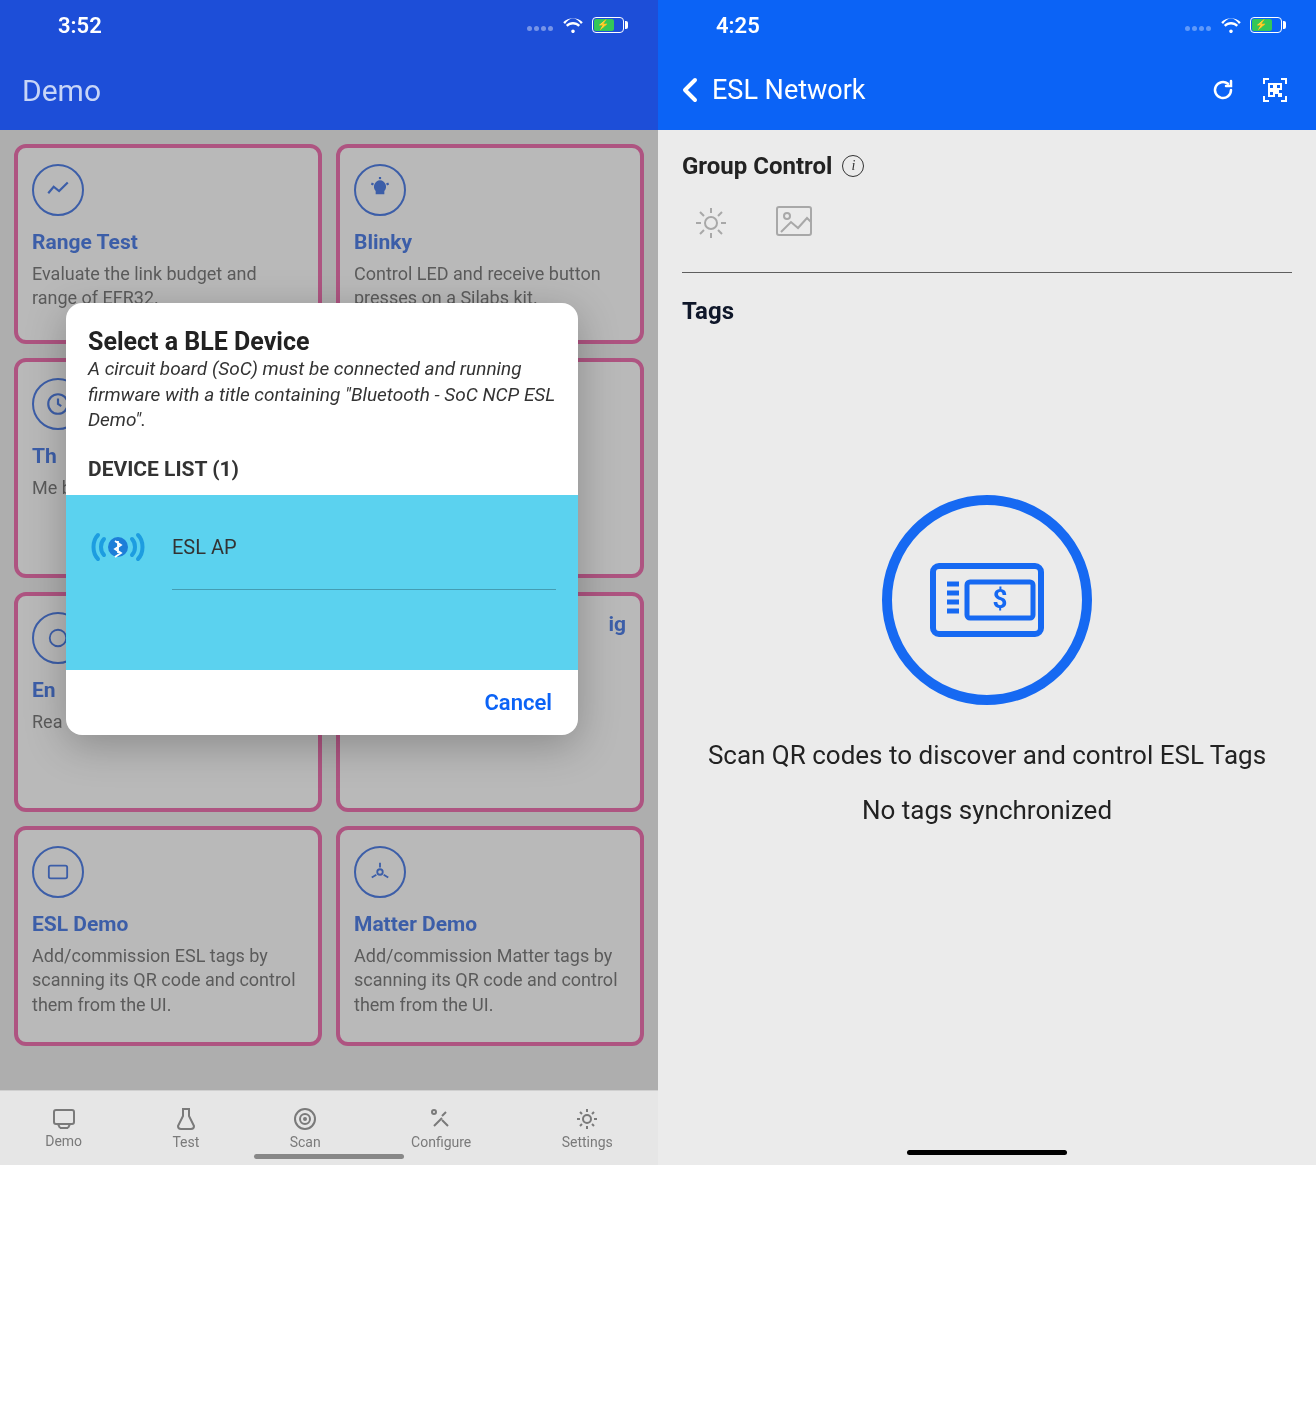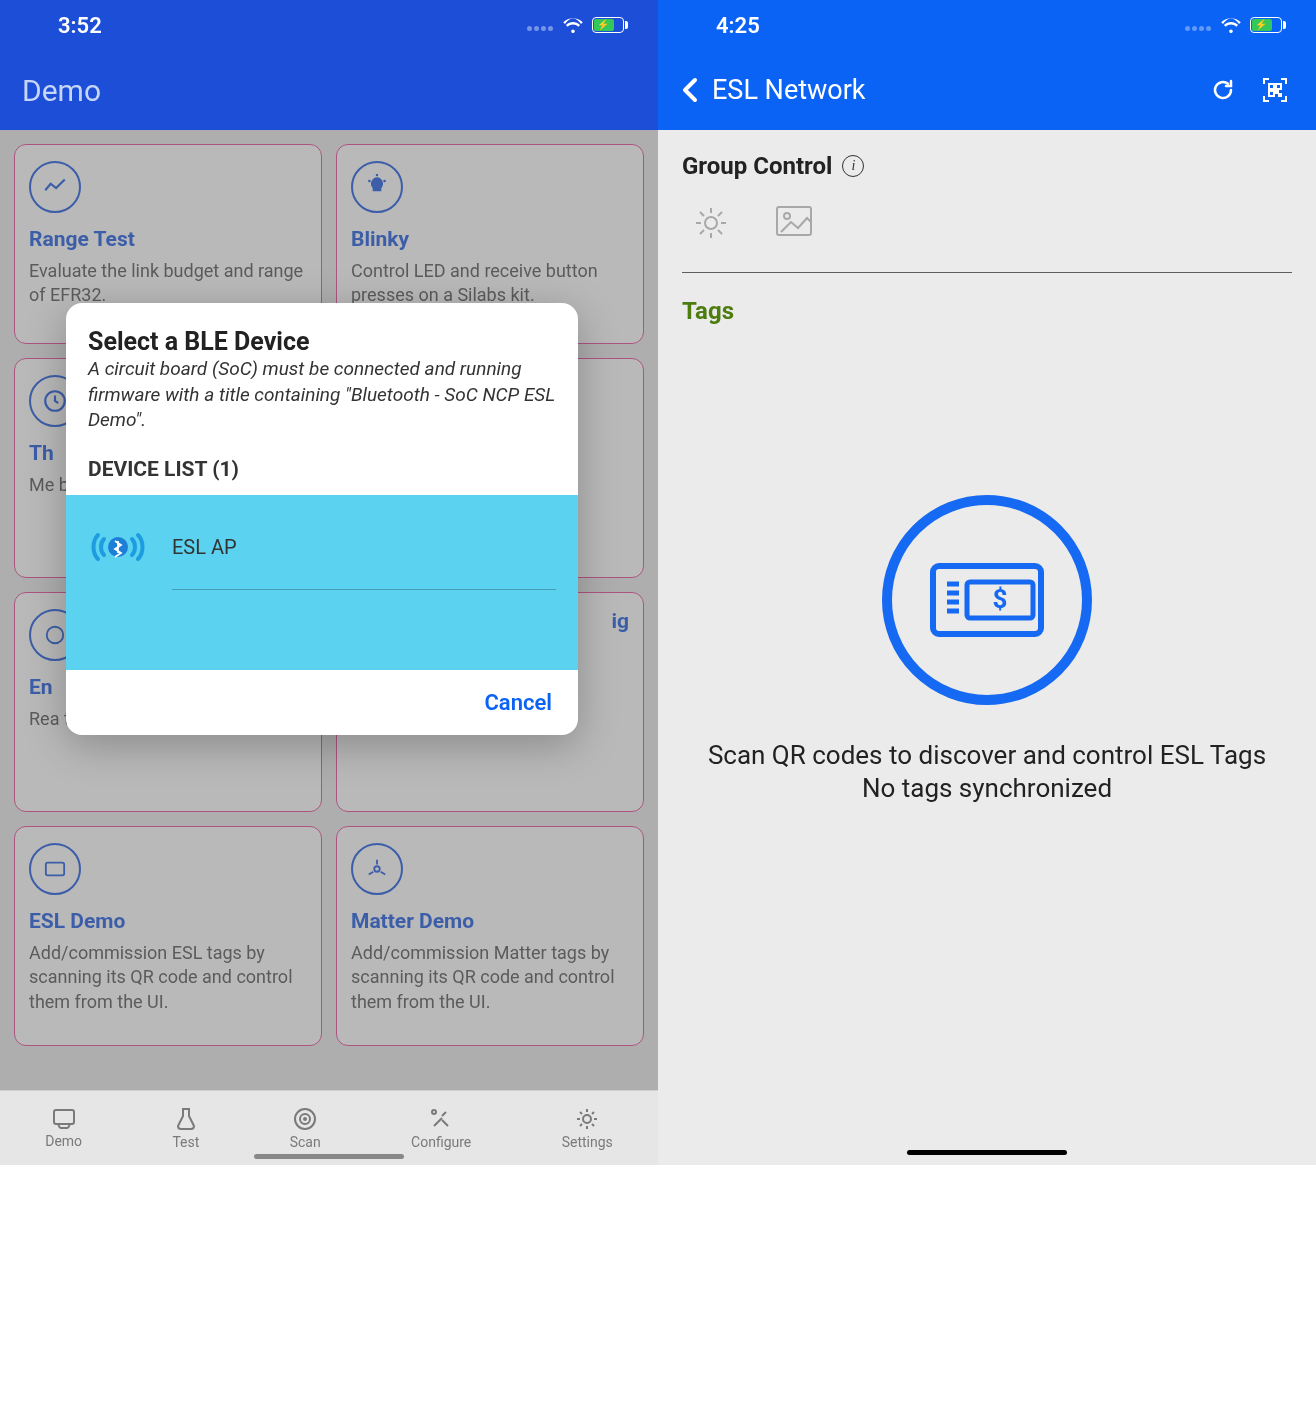--- a/index.html
+++ b/index.html
@@ -25,7 +25,7 @@
   .left .page-title { font-size:30px; color:#c7d5f7; font-weight:400;}
   .left .content { padding:14px; }
   .grid { display:grid; grid-template-columns:1fr 1fr; gap:14px; }
-  .card { background:#fff; border:1px solid #ec4899; border-radius:12px; padding:16px 14px; min-height:200px;}
+  .card { background:#fff; border:4px solid #ec4899; border-radius:12px; padding:16px 14px; min-height:200px;}
   .card .icon-circle { width:52px; height:52px; border:2px solid #1d5ae0; border-radius:50%; display:flex; align-items:center; justify-content:center; color:#1d5ae0; margin-bottom:14px;}
   .card h3 { color:#1d5ae0; font-size:21px; font-weight:700; margin-bottom:8px;}
   .card p { color:#555; font-size:18px; line-height:1.35;}

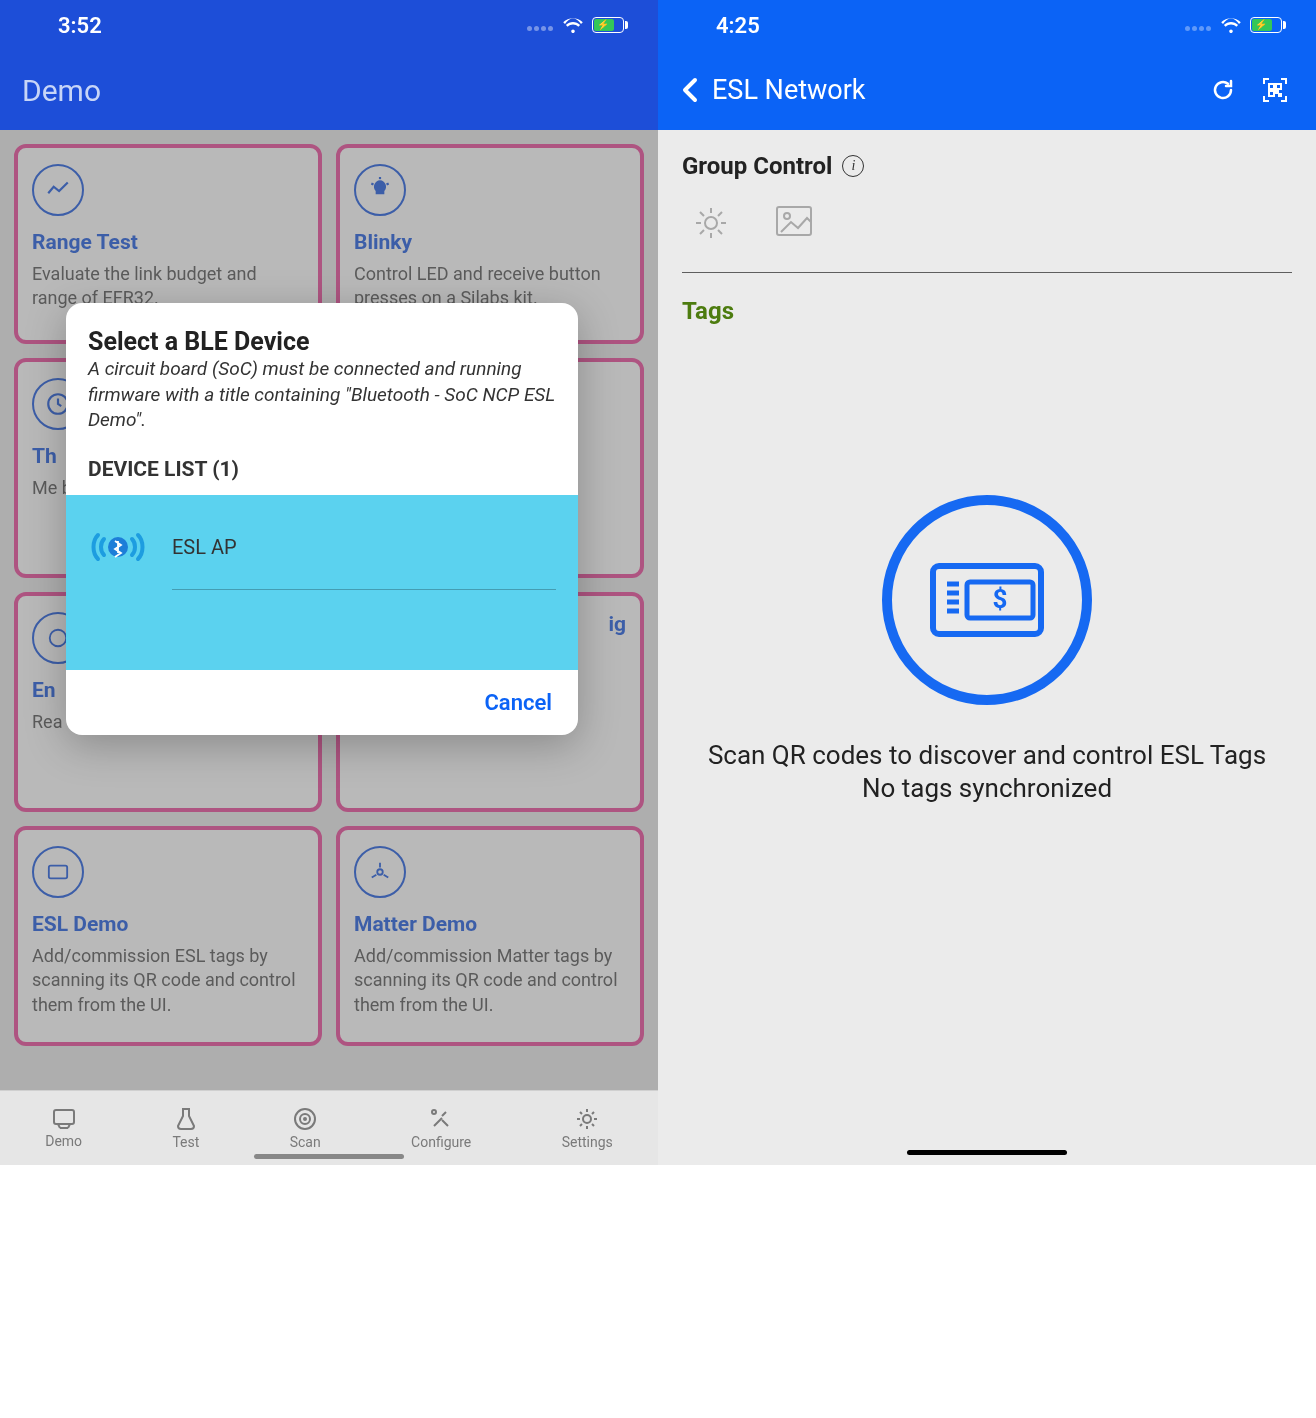--- a/index.html
+++ b/index.html
@@ -68,7 +68,7 @@
   .group-icons { display:flex; gap:44px; padding:24px 10px 20px;}
   .group-icons .gi { color:#a0a0a0; }
   .divider { height:1px; background:#222; opacity:.7; margin-top:6px;}
-  .tags-head { font-size:24px; font-weight:700; color:#4d7c0f; margin-top:24px;}
+  .tags-head { font-size:24px; font-weight:700; color:#0f172a; margin-top:24px;}
   .empty-area { display:flex; flex-direction:column; align-items:center; padding-top:170px;}
   .tag-circle { width:210px; height:210px; border:10px solid #1669f2; border-radius:50%; display:flex; align-items:center; justify-content:center;}
   .scan-text { font-size:26px; color:#222; text-align:center; margin-top:32px; line-height:1.4;}

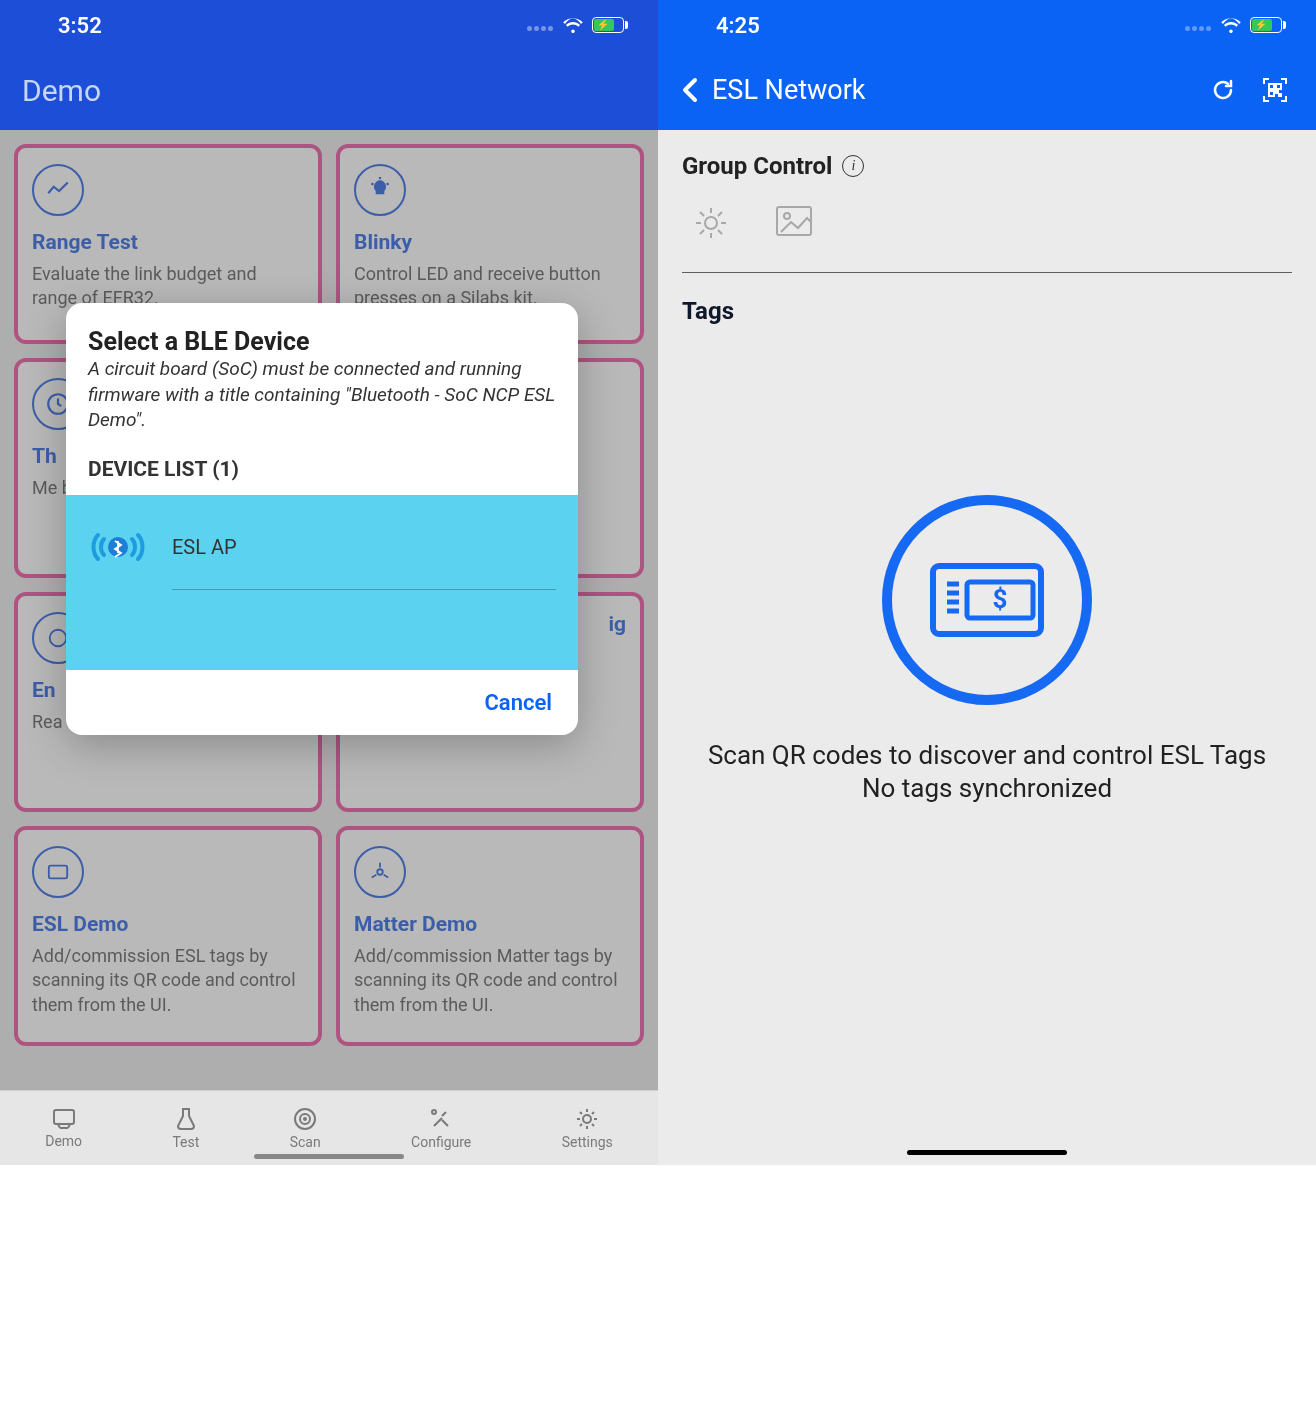--- a/index.html
+++ b/index.html
@@ -72,7 +72,7 @@
   .empty-area { display:flex; flex-direction:column; align-items:center; padding-top:170px;}
   .tag-circle { width:210px; height:210px; border:10px solid #1669f2; border-radius:50%; display:flex; align-items:center; justify-content:center;}
   .scan-text { font-size:26px; color:#222; text-align:center; margin-top:32px; line-height:1.4;}
-  .sync-text { font-size:26px; color:#222; text-align:center; }
+  .sync-text { font-size:26px; color:#222; text-align:center; margin-top:22px;}
   .home-ind-right { position:absolute; bottom:10px; left:50%; transform:translateX(-50%); width:160px; height:5px; background:#000; border-radius:3px;}
 </style>
 </head>

